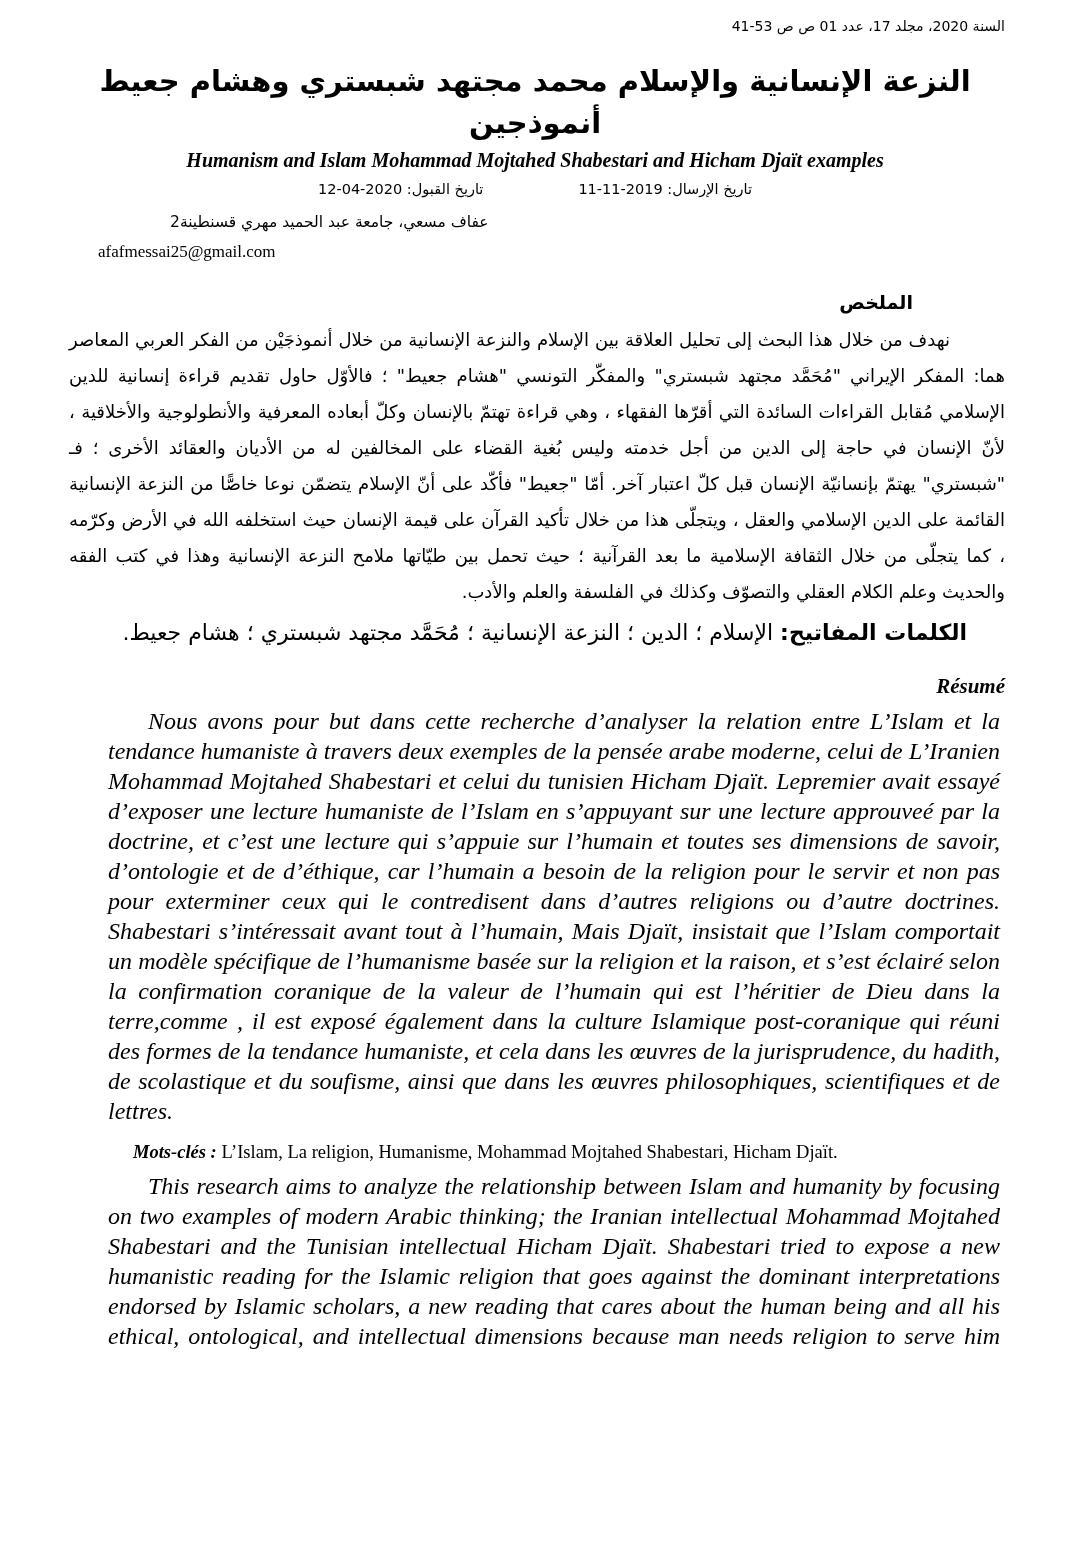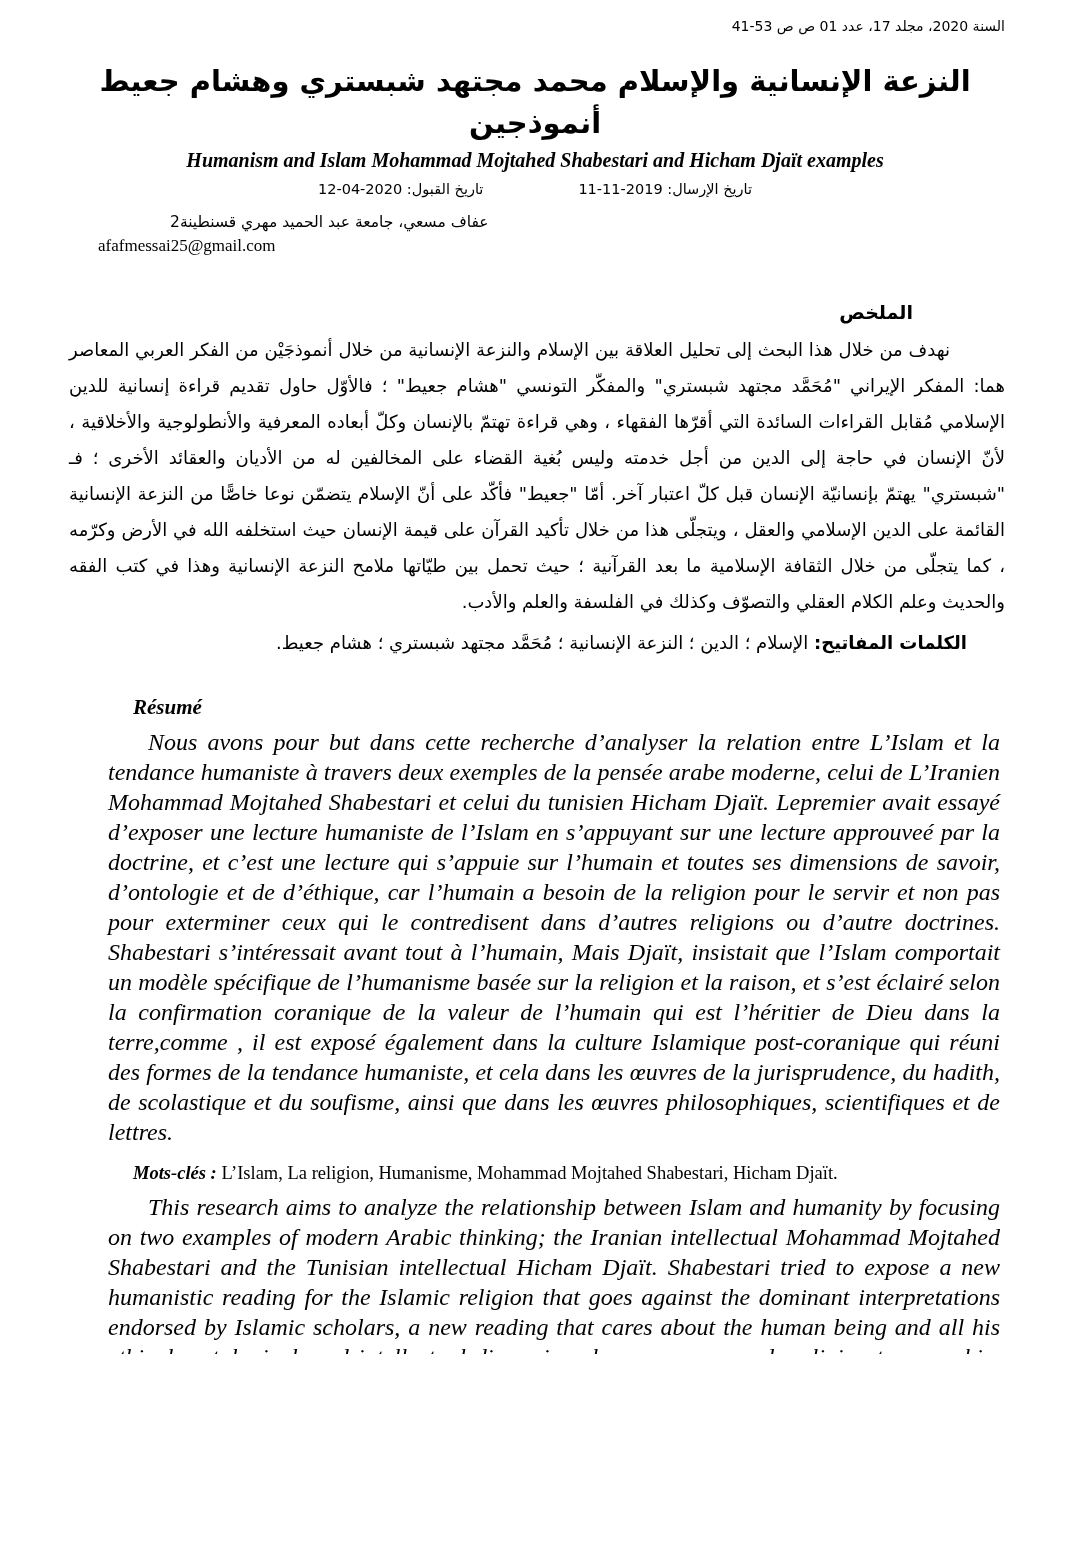--- a/index.html
+++ b/index.html
@@ -67,7 +67,7 @@
     line-height:22px;
   }
   .author-email{
-    margin-top:2px;
+    margin-top:8px;
     padding-left:33px;
     font-size:17px;
     line-height:22px;

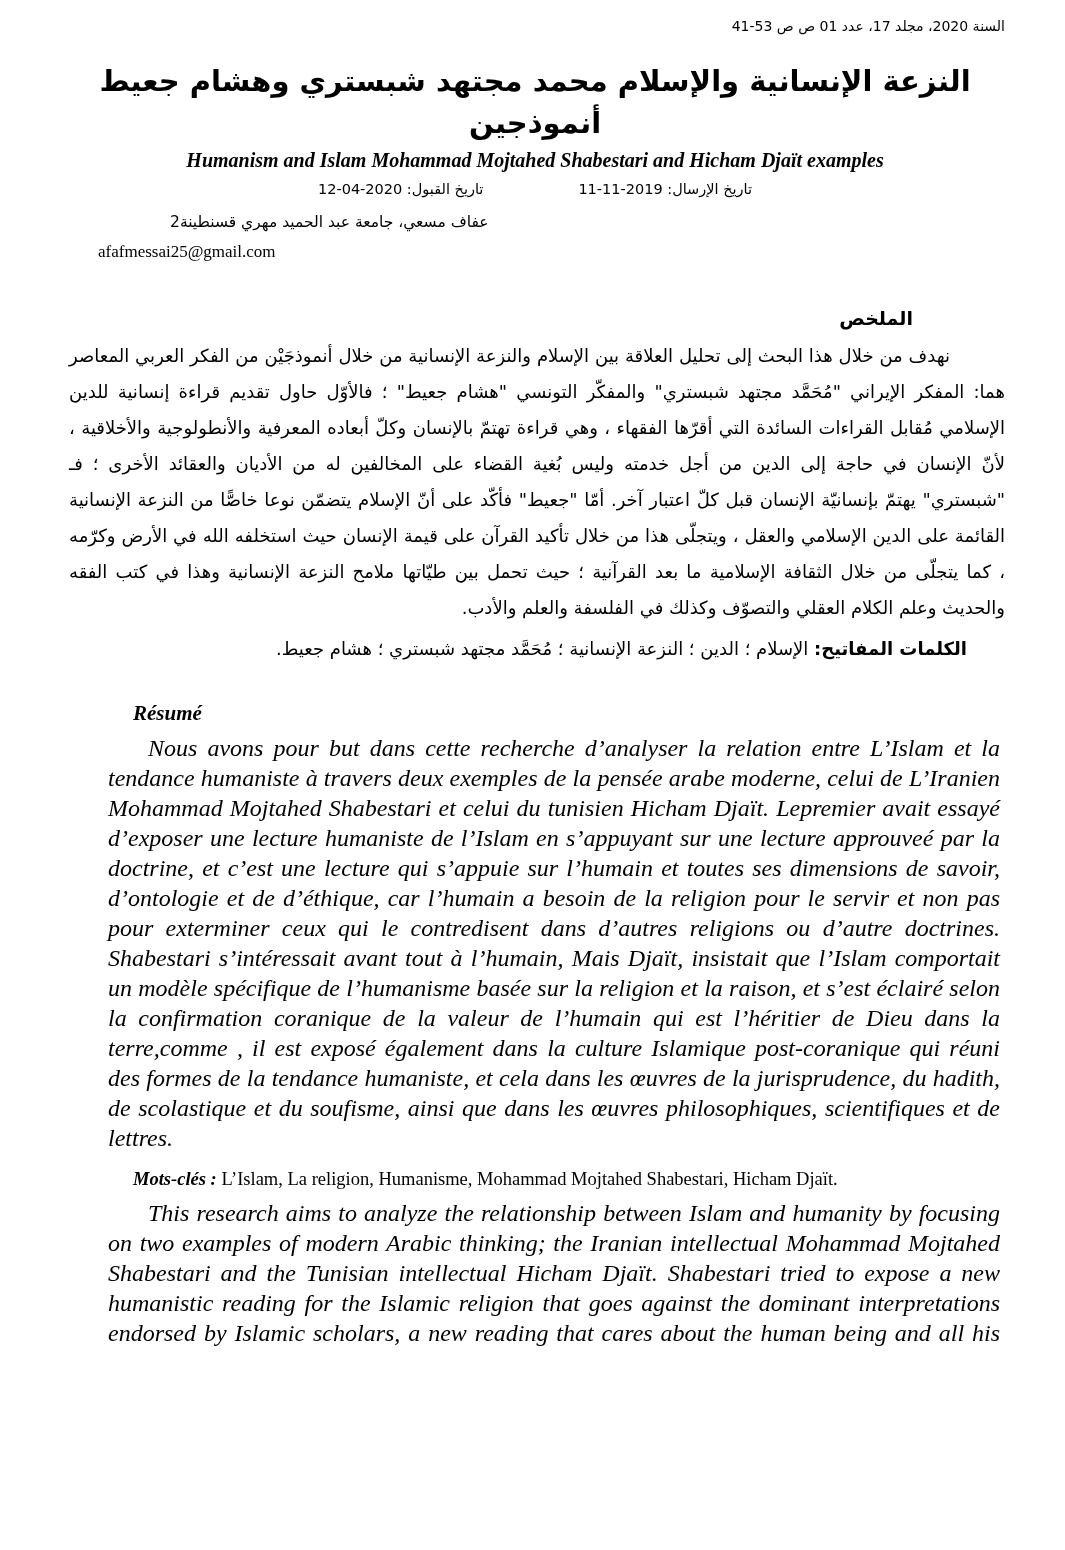--- a/index.html
+++ b/index.html
@@ -76,7 +76,7 @@
 
   
   .h-ar{
-    margin:42px 92px 0 0;
+    margin:26px 92px 0 0;
     direction:rtl;
     text-align:right;
     font-family:"DejaVu Sans", sans-serif;

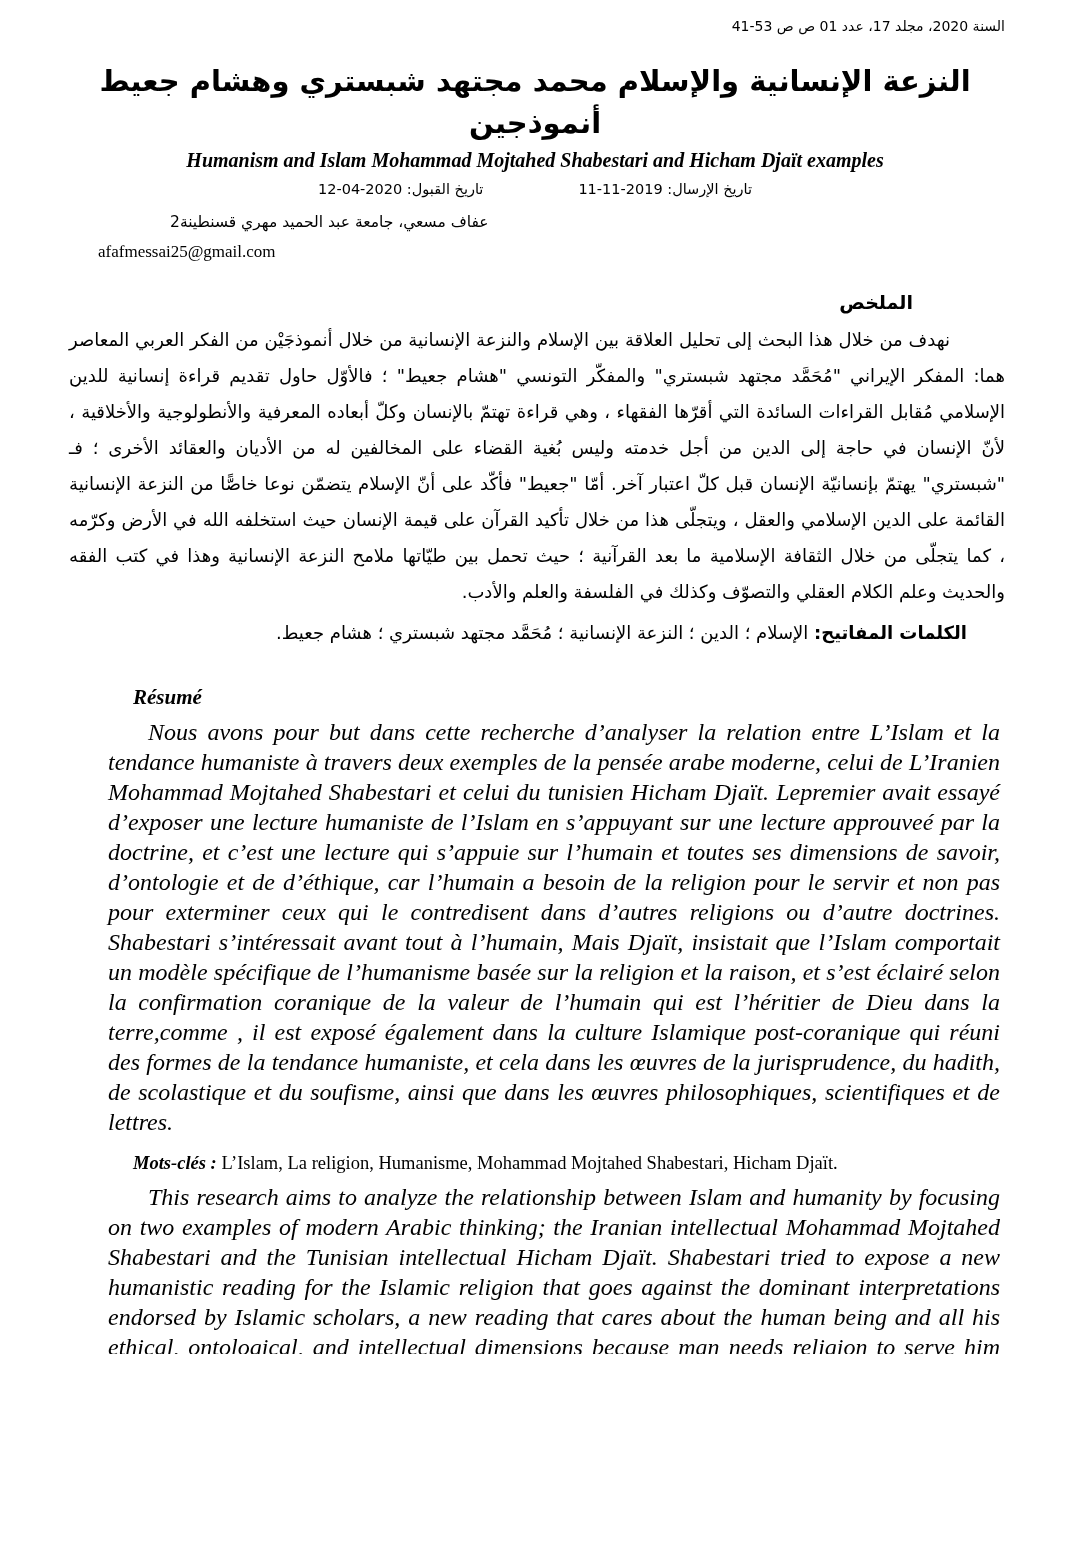--- a/index.html
+++ b/index.html
@@ -99,7 +99,7 @@
     text-align:right;
     text-indent:38px;
     font-family:"DejaVu Sans", sans-serif;
-    font-size:18px;
+    font-size:22px;
     line-height:28px;
   }
   .kw-ar .kw-label{font-weight:700;}

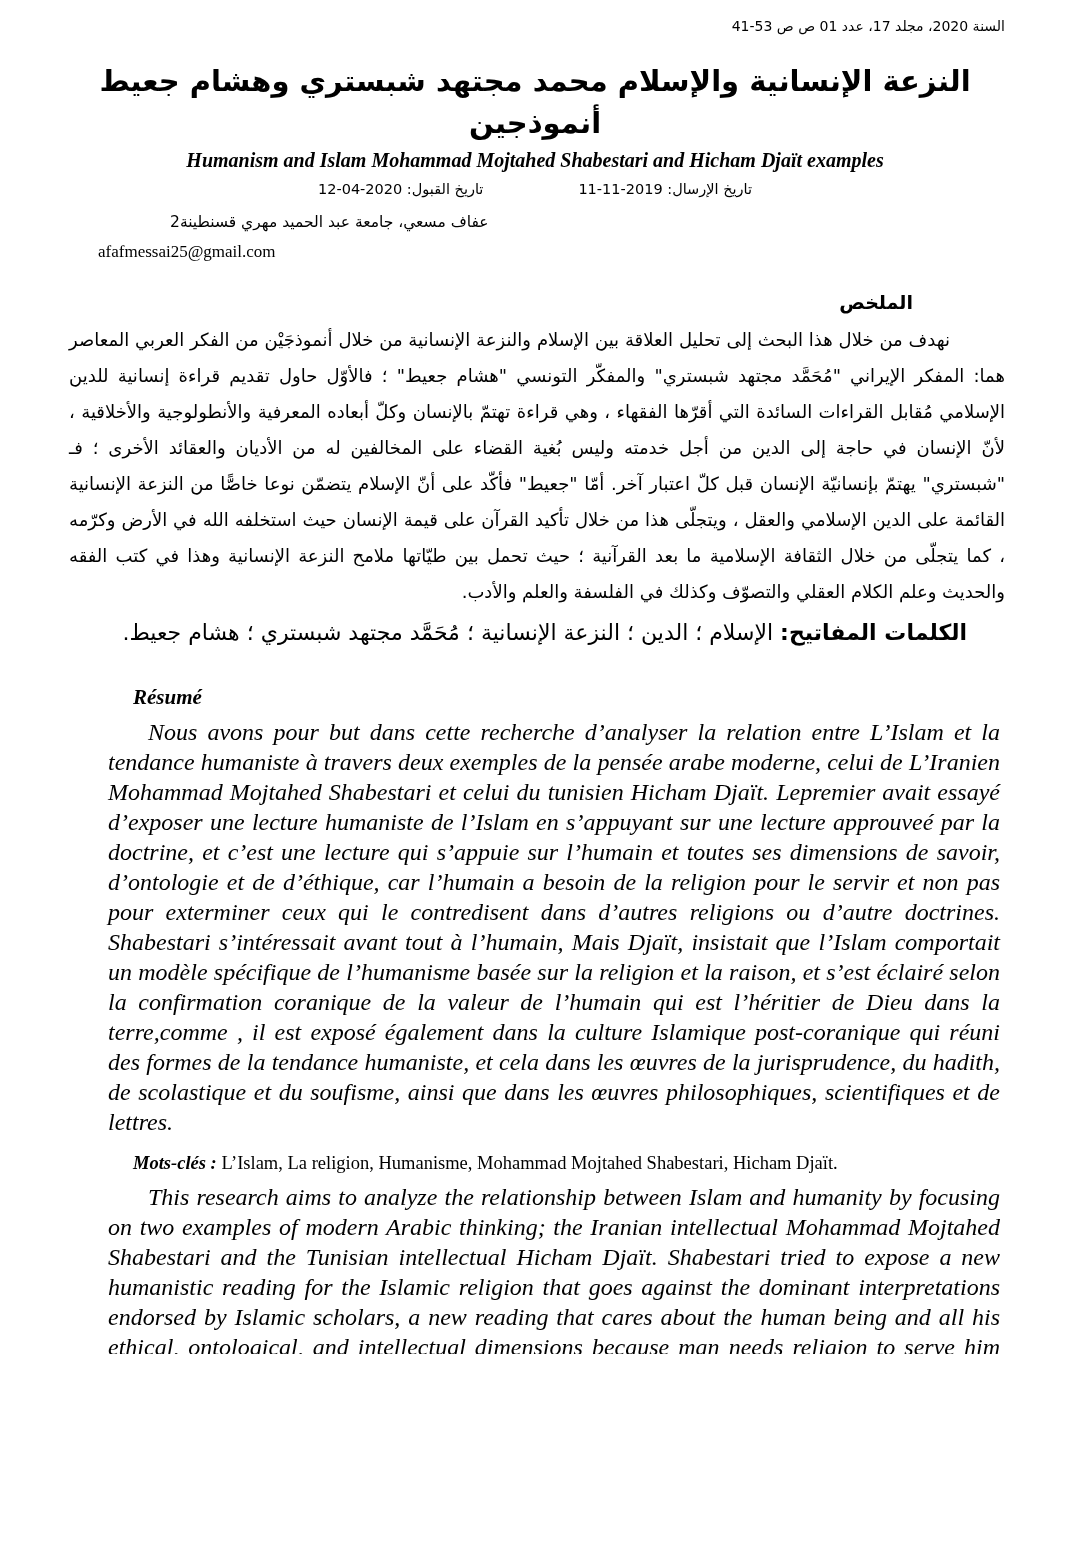--- a/index.html
+++ b/index.html
@@ -106,13 +106,14 @@
 
   
   .h-fancy{
-    margin:36px 0 0 28px;
+    margin:25px 0 0 28px;
     padding-left:40px;
     font-weight:700;
     font-style:italic;
     font-size:21px;
     line-height:28px;
     font-family:"Liberation Serif", serif;
+    text-align:right;
   }
   .p-latin{
     margin:6px 5px 0 43px;

